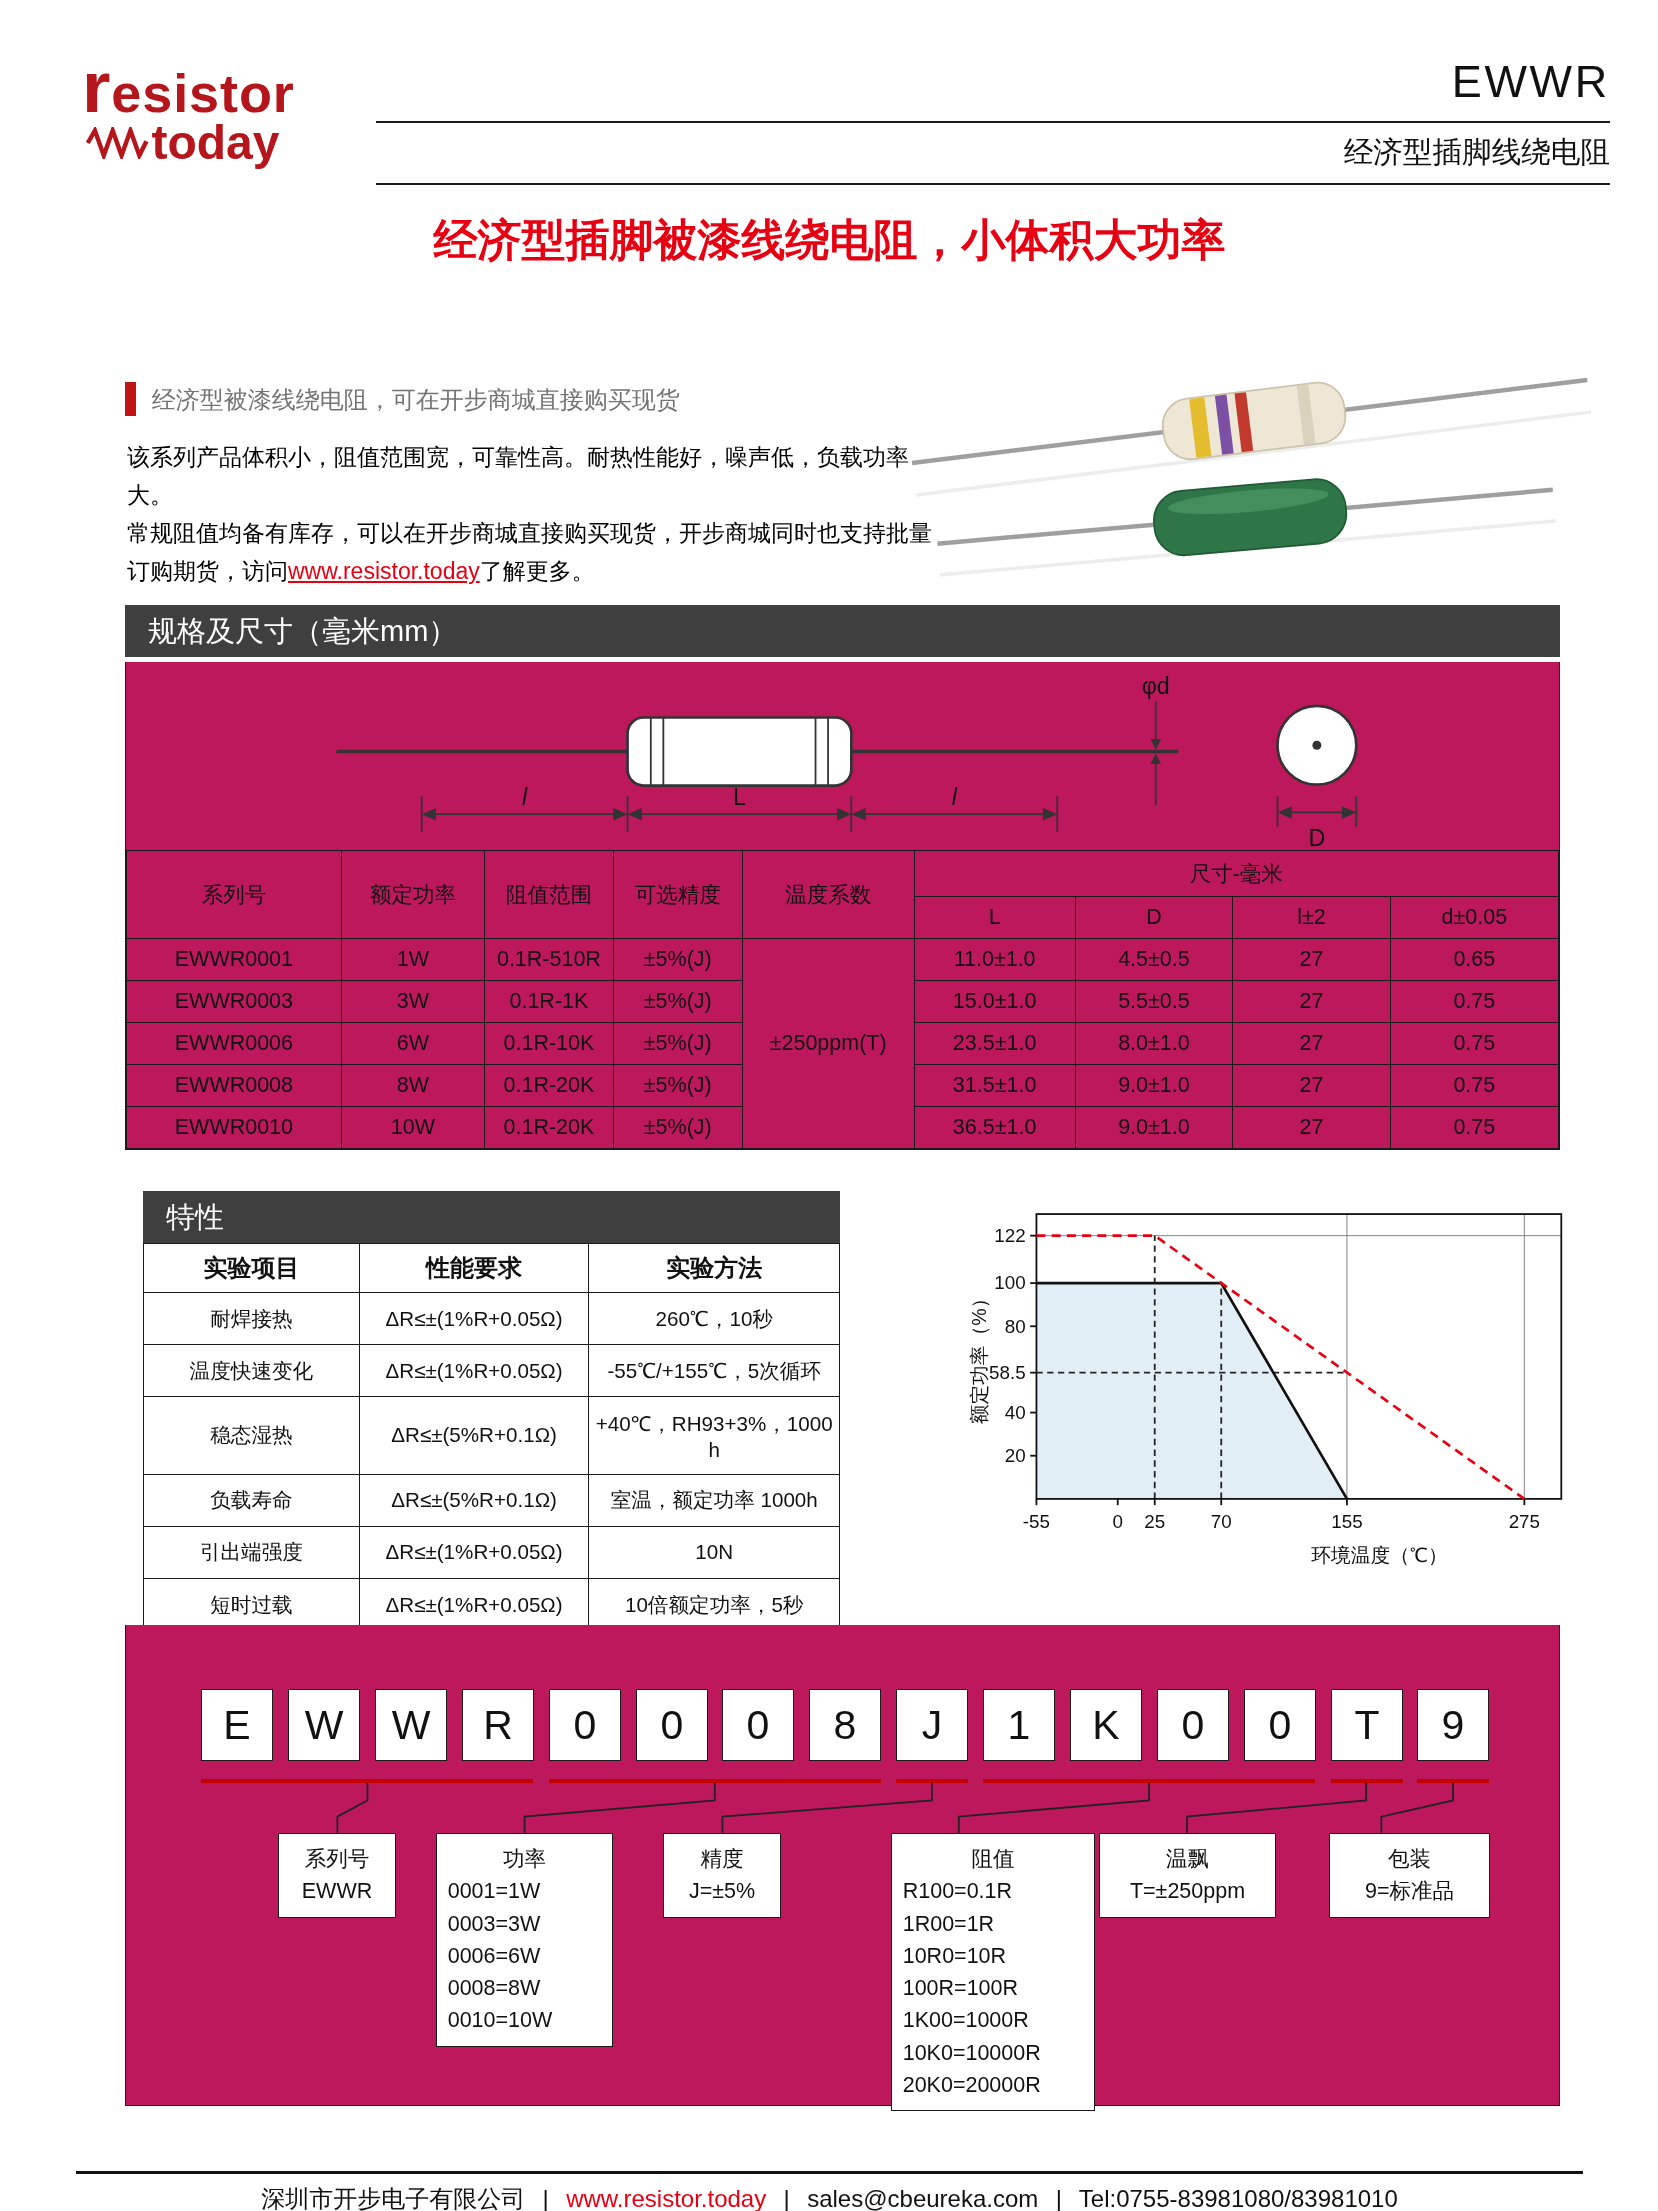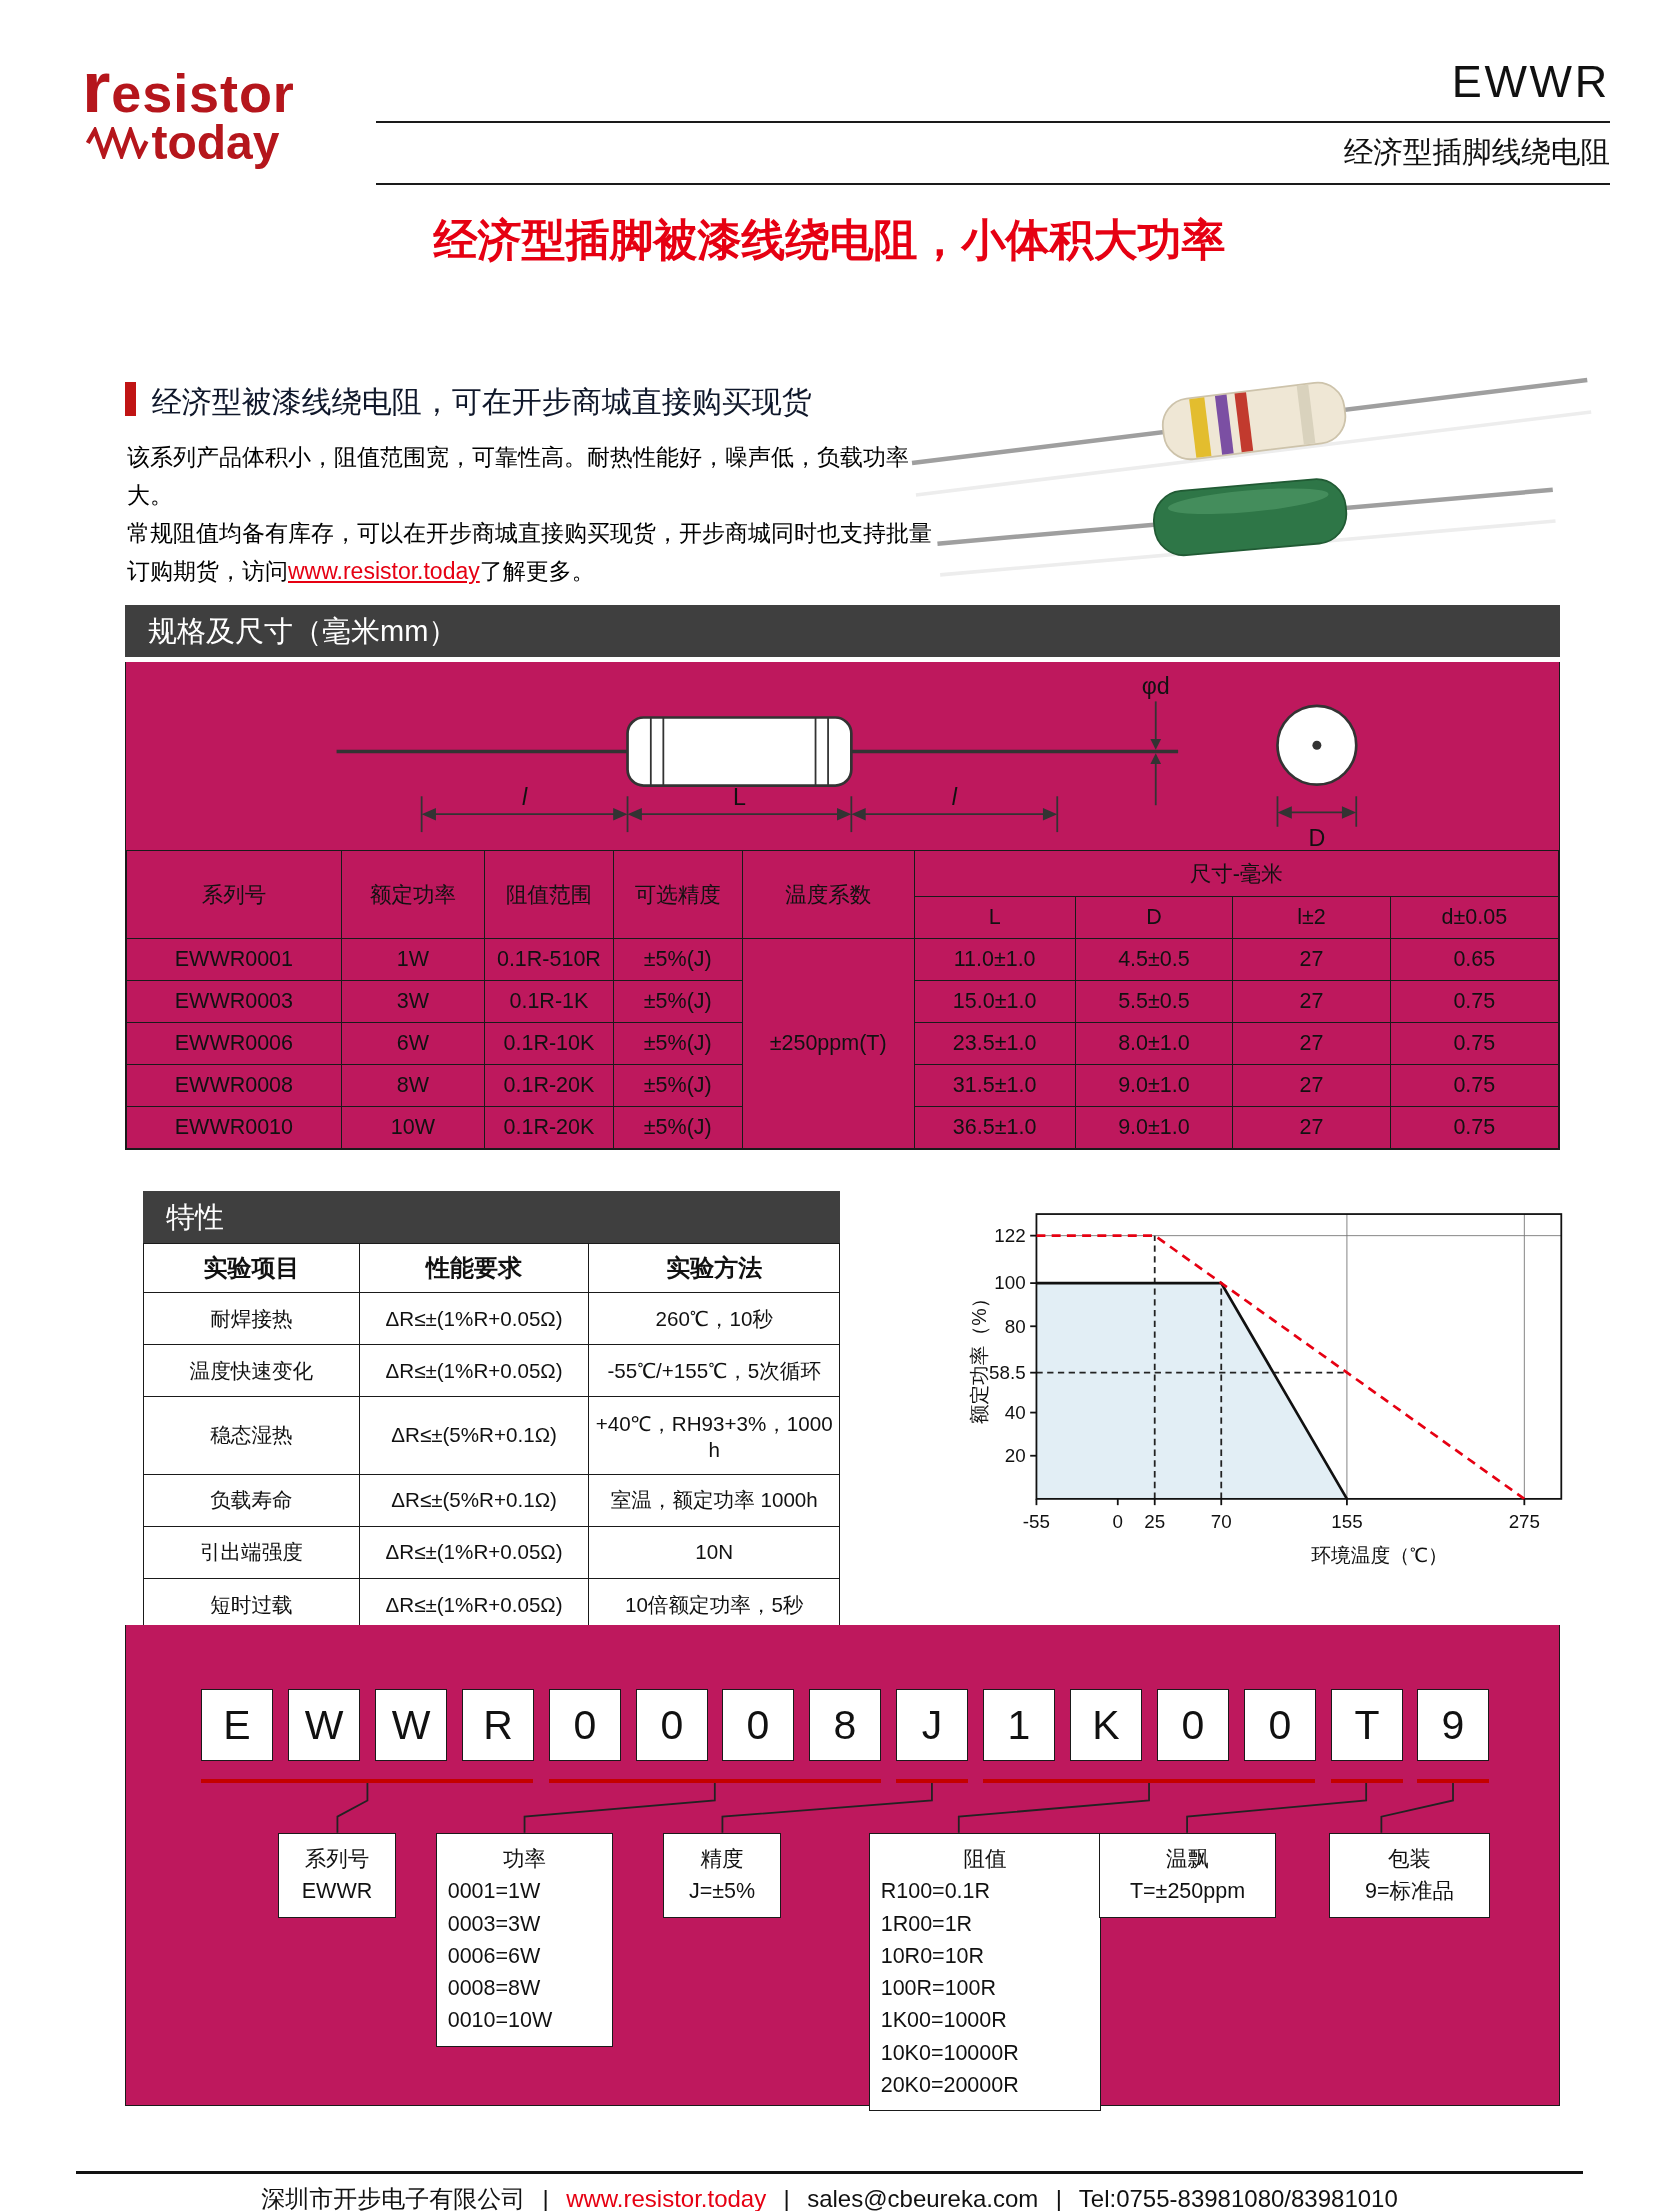--- a/index.html
+++ b/index.html
@@ -18,7 +18,7 @@
 
   .main-title{position:absolute;top:206px;left:0;width:100%;text-align:center;color:#e60012;font-weight:bold;font-size:44px;line-height:1.55;}
 
-  .intro-heading{position:absolute;left:125px;top:382px;display:flex;align-items:flex-start;font-size:30px;color:#0f172a;}
+  .intro-heading{position:absolute;left:125px;top:382px;display:flex;align-items:flex-end;font-size:24px;color:#737373;}
   .red-bar{width:10.7px;height:34px;background:#c01414;margin-right:16px;}
   .intro-body{position:absolute;left:127px;top:439px;width:806px;font-size:23px;line-height:1.65;color:#000;}
   .link{color:#e60012;text-decoration:underline;cursor:pointer;}

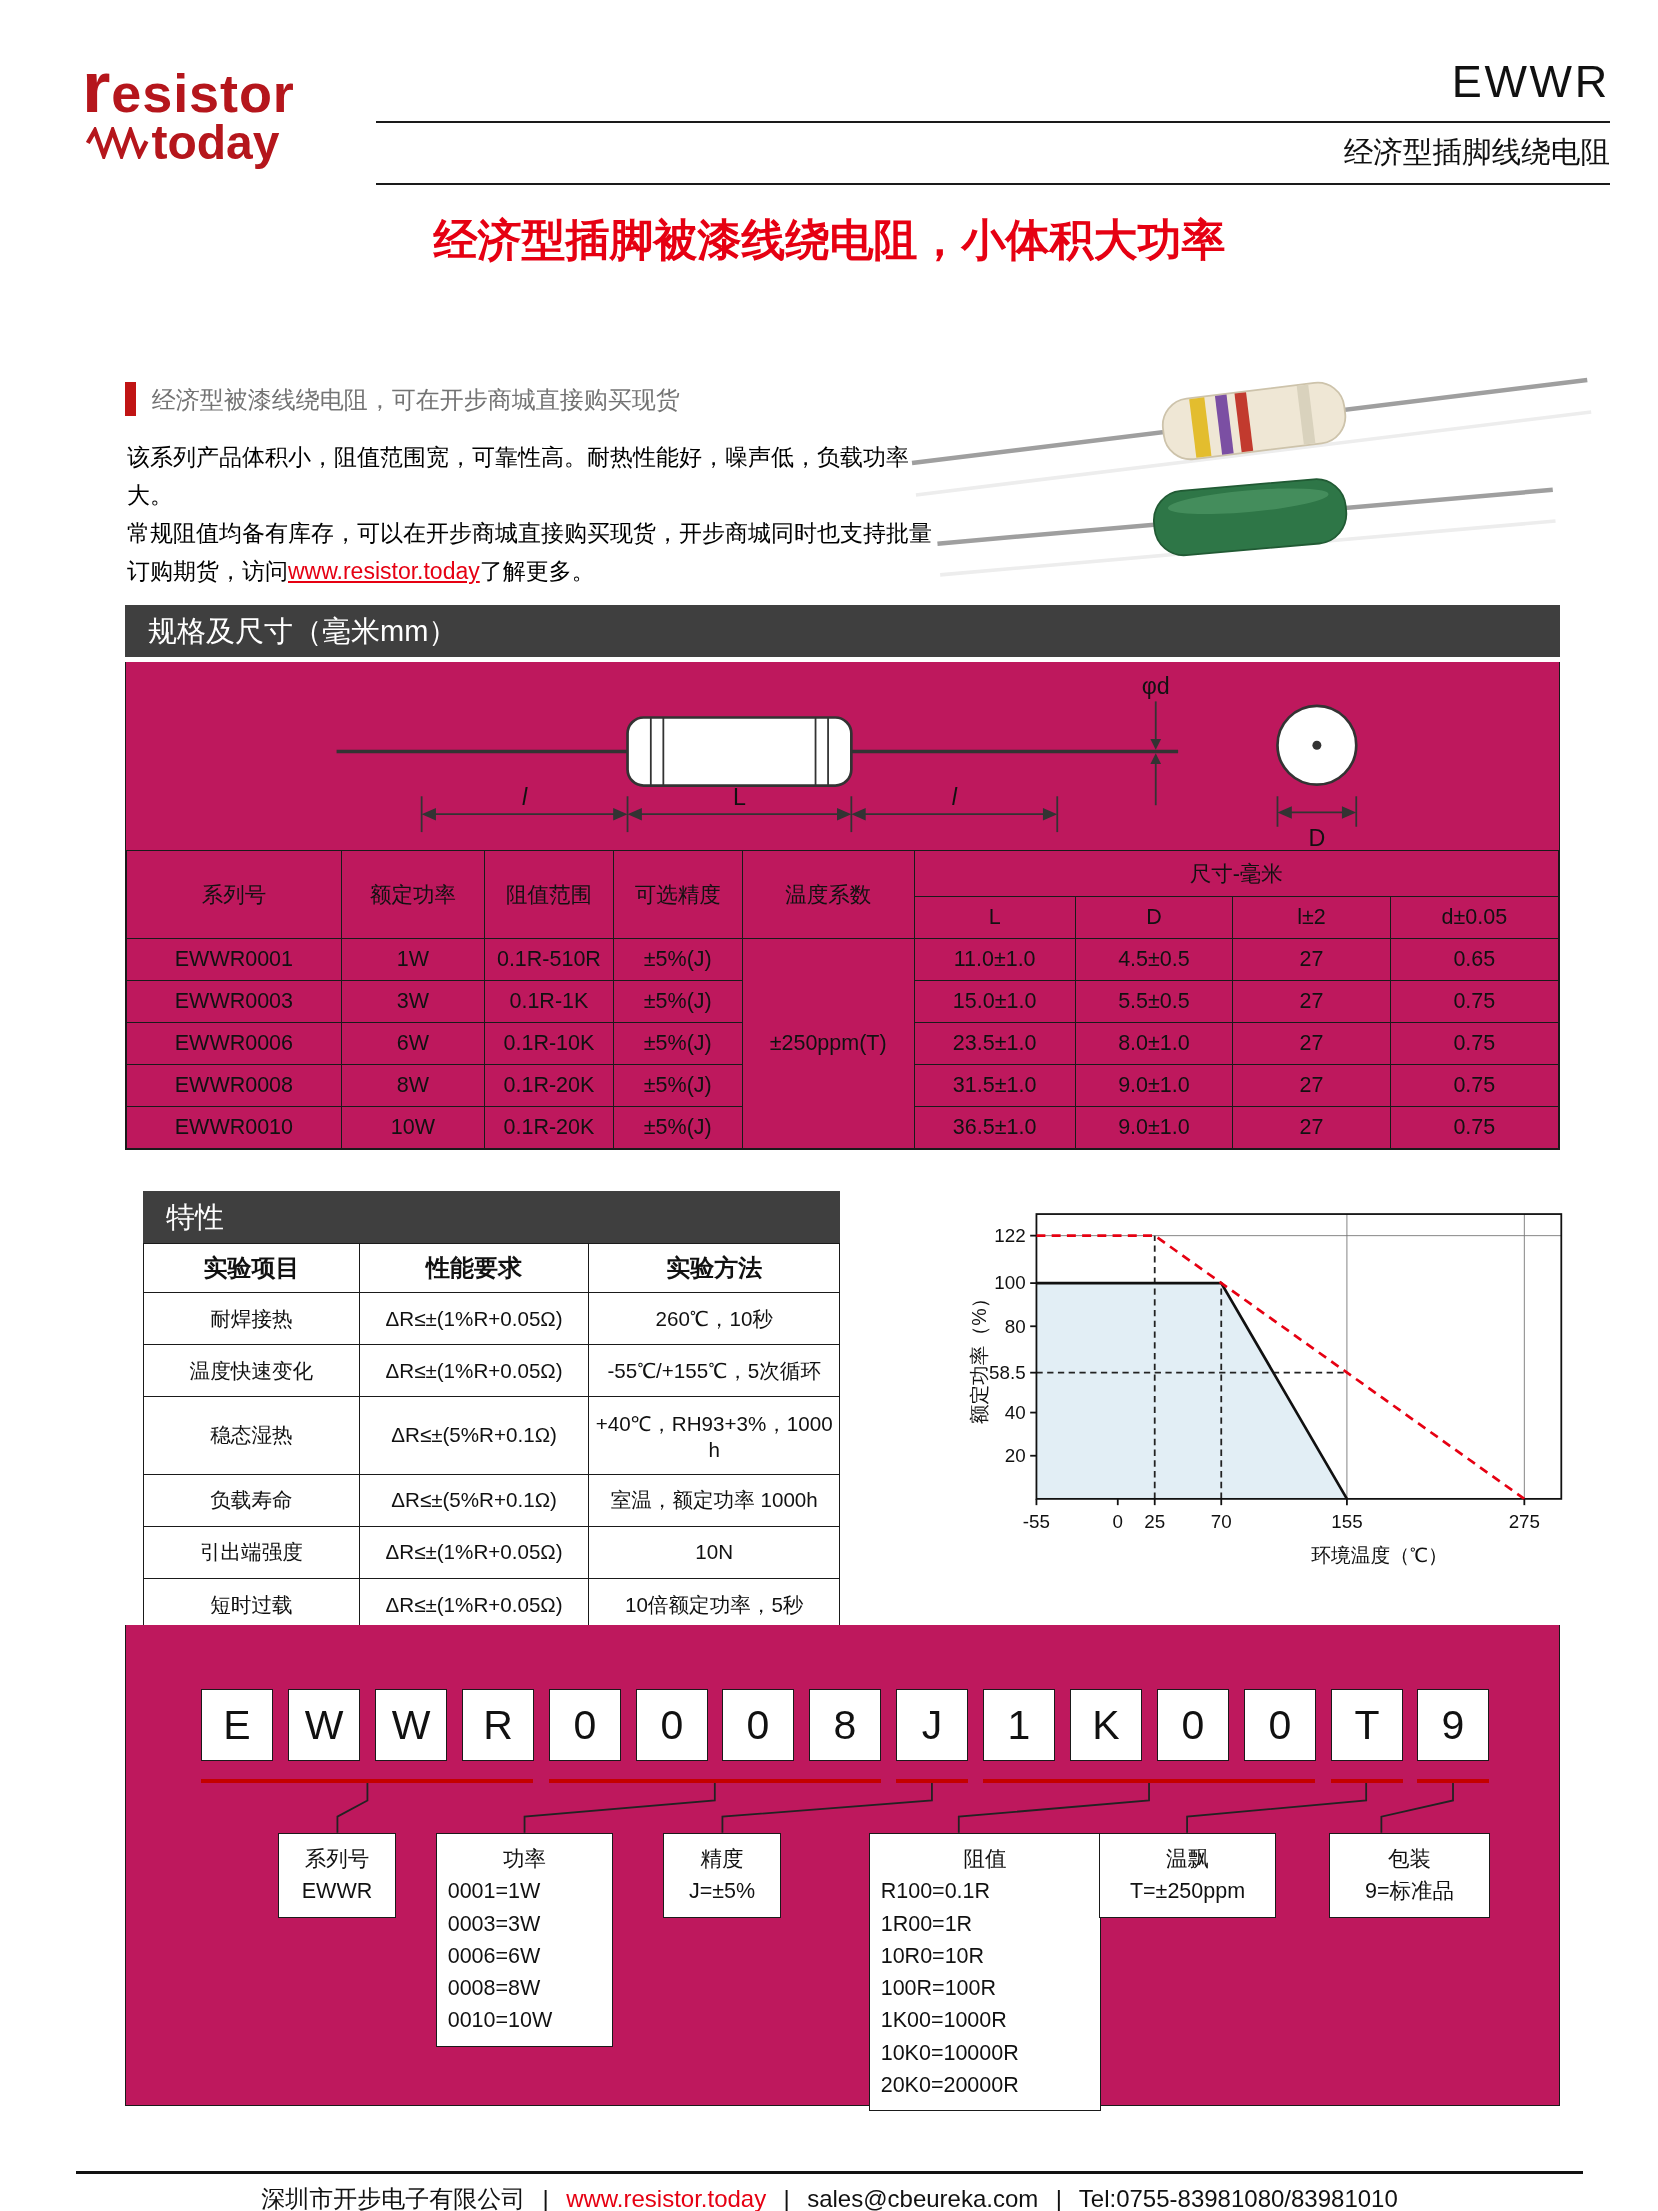--- a/index.html
+++ b/index.html
@@ -377,7 +377,7 @@
           <div class="decode-line">J=±5%</div>
         </div>
         <div class="red-underline" style="left: 857px; width: 332px;"></div>
-        <div class="decode-box" style="left: 743px; width: 232px;">
+        <div class="decode-box" style="left: 765px; width: 204px;">
           <div class="decode-label">阻值</div>
           <div class="decode-line">R100=0.1R</div>
           <div class="decode-line">1R00=1R</div>

